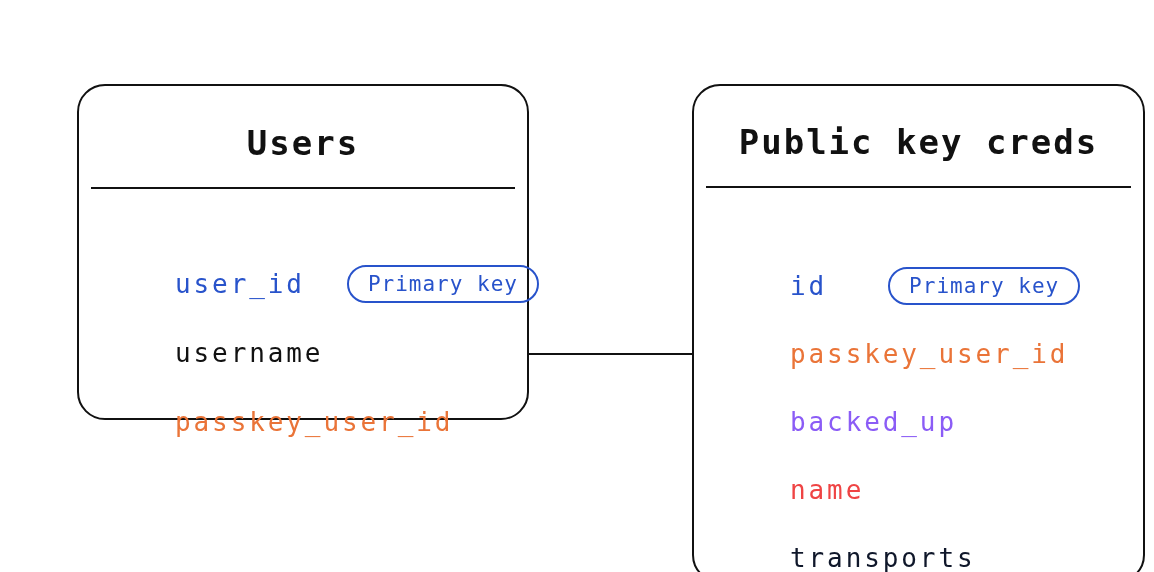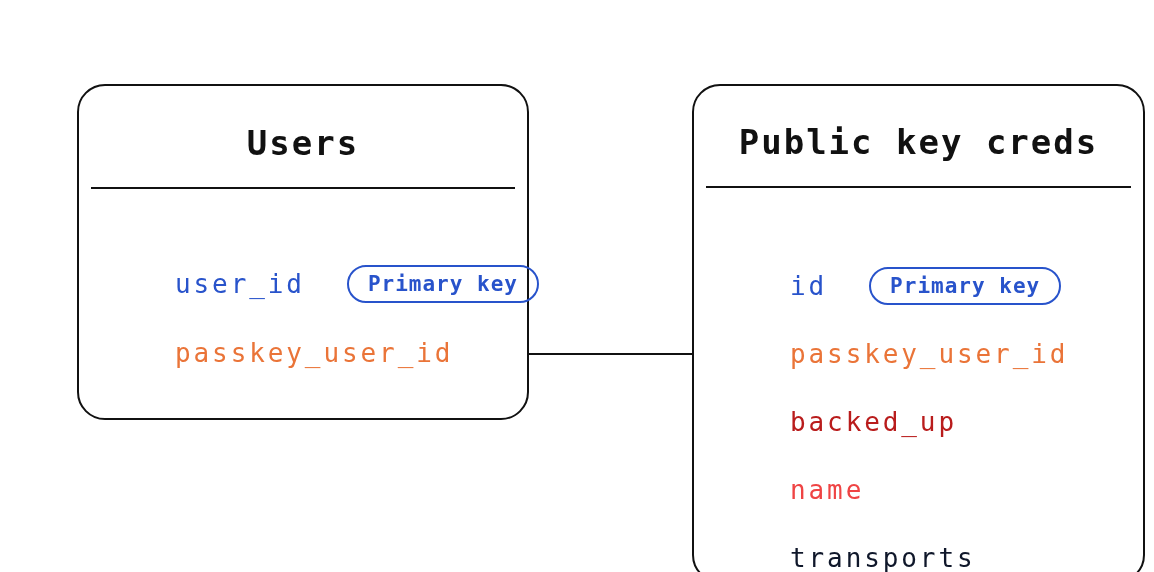--- a/index.html
+++ b/index.html
@@ -71,7 +71,7 @@
     border-radius: 19px;
     color: var(--pk-blue, #2853cb);
     font-size: 21px;
-    font-weight: bold;
+    font-weight: normal;
     letter-spacing: 1px;
     white-space: nowrap;
   }

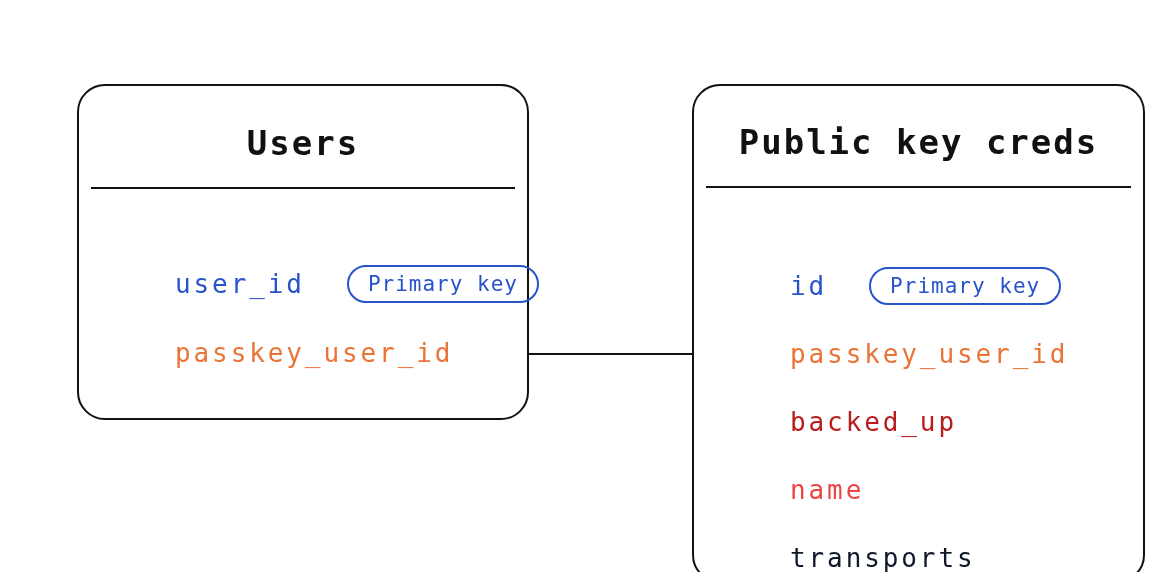--- a/index.html
+++ b/index.html
@@ -53,7 +53,7 @@
     white-space: nowrap;
   }
   .users-box .field-row { height: 57px; }
-  .creds-box .field-row { height: 56px; }
+  .creds-box .field-row { height: 56px; gap: 19px; }
 
   .field-name {
     font-size: 26px;

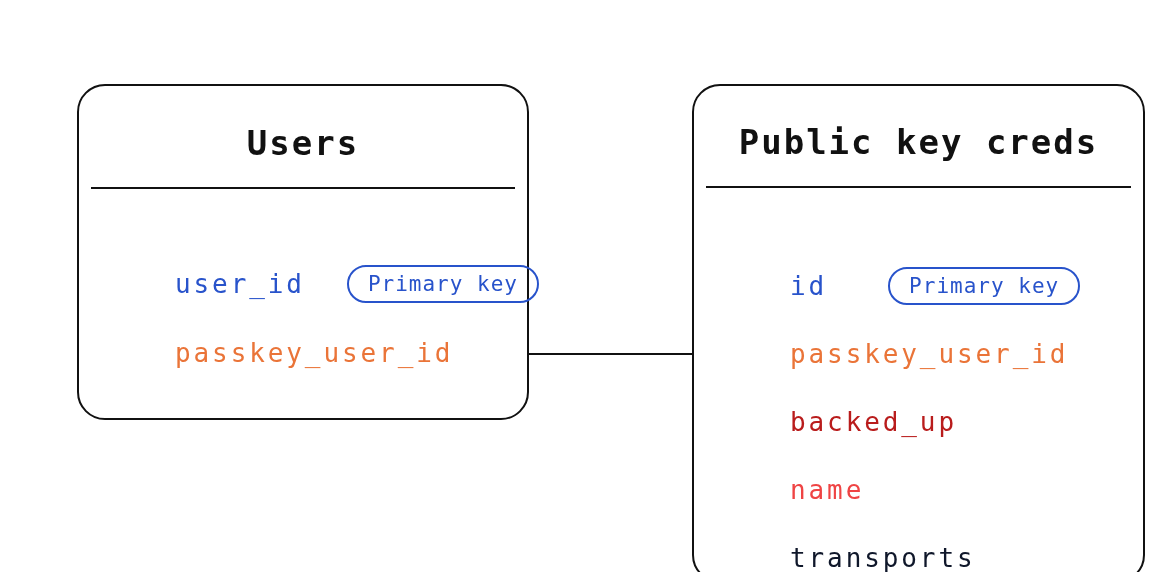--- a/index.html
+++ b/index.html
@@ -100,6 +100,9 @@
         <span class="pk-badge">Primary key</span>
       </div>
       <div class="field-row">
+        <span class="field-name" style="color: rgb(17, 17, 17);">username</span>
+      </div>
+      <div class="field-row">
         <span class="field-name" style="color: rgb(234, 116, 56);">passkey_user_id</span>
       </div>
     </div>

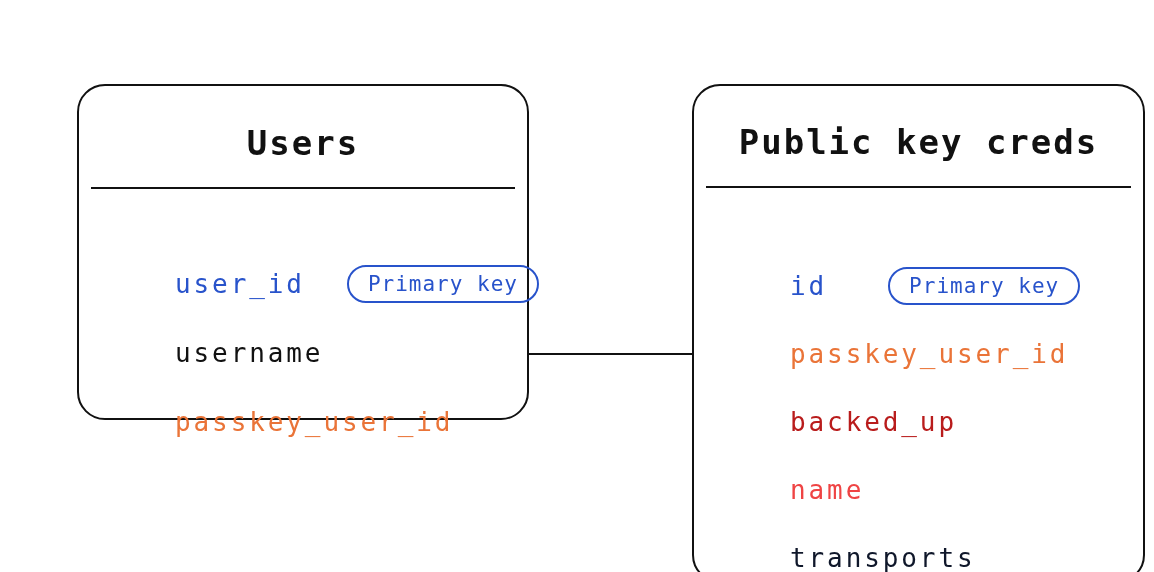--- a/index.html
+++ b/index.html
@@ -123,7 +123,7 @@
         <span class="field-name" style="color: rgb(234, 116, 56);">passkey_user_id</span>
       </div>
       <div class="field-row">
-        <span class="field-name" style="color: #b91c1c;">backed_up</span>
+        <span class="field-name" style="color: #8b5cf6;">backed_up</span>
       </div>
       <div class="field-row">
         <span class="field-name" style="color: #ef4444;">name</span>

